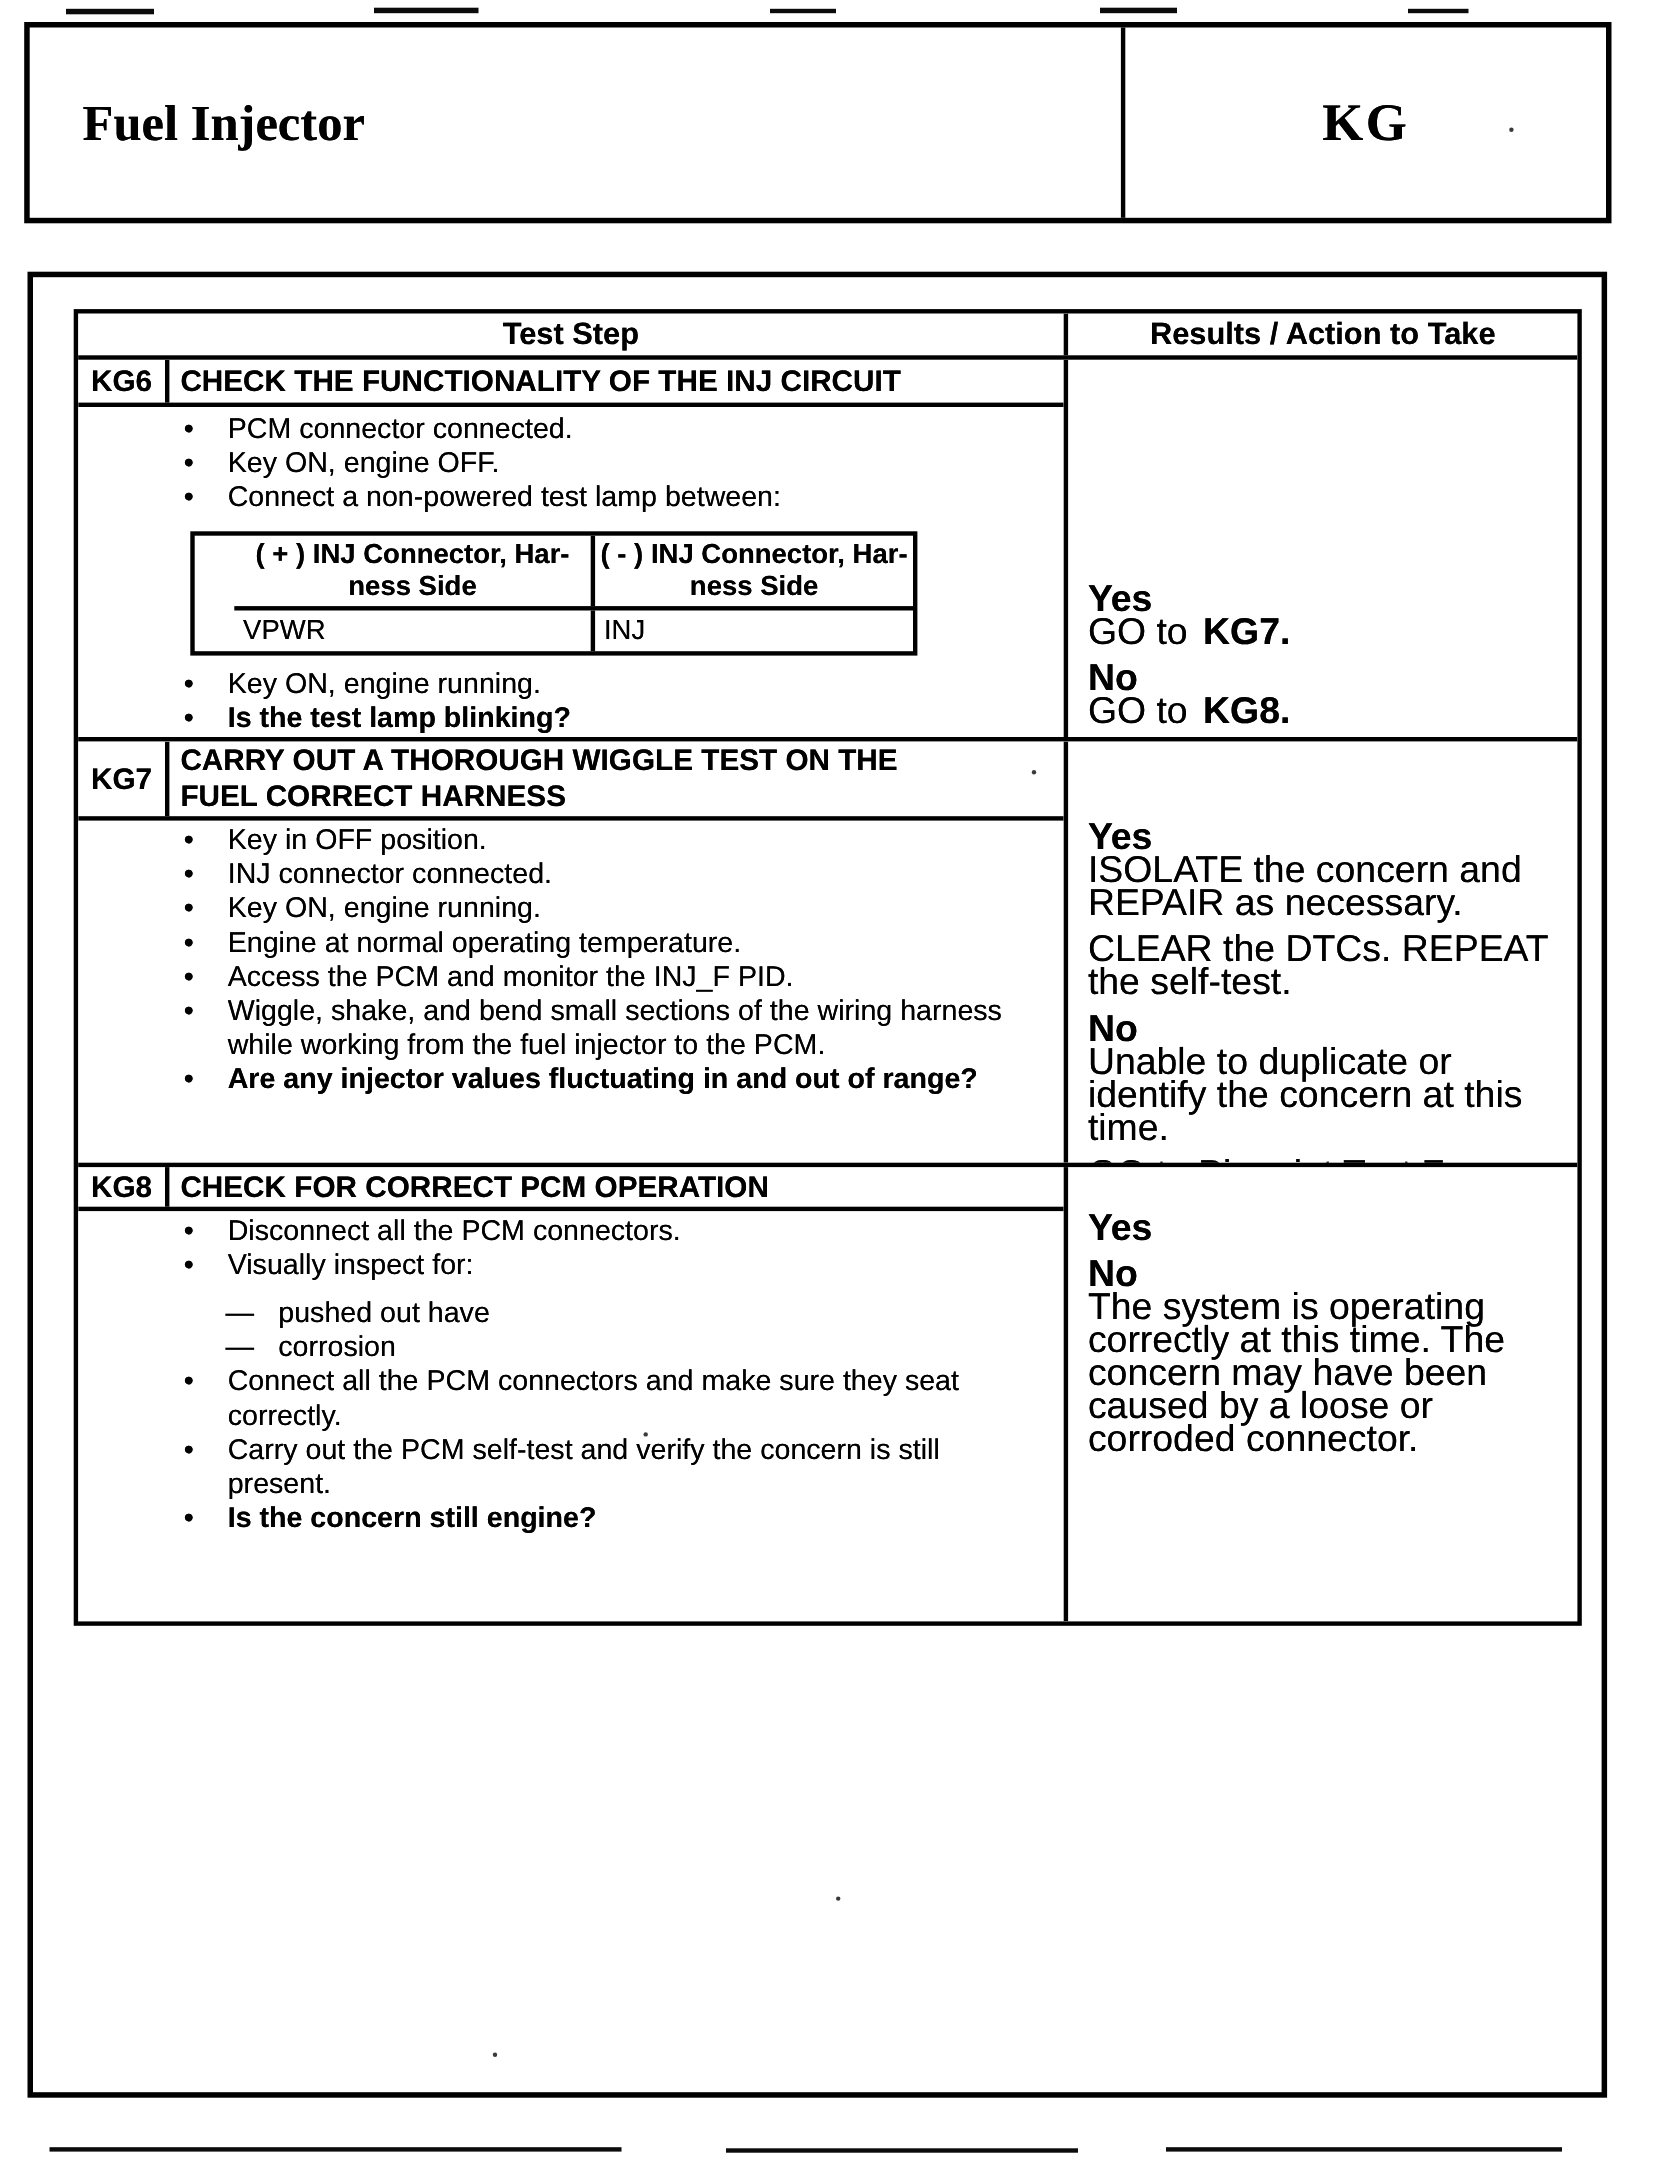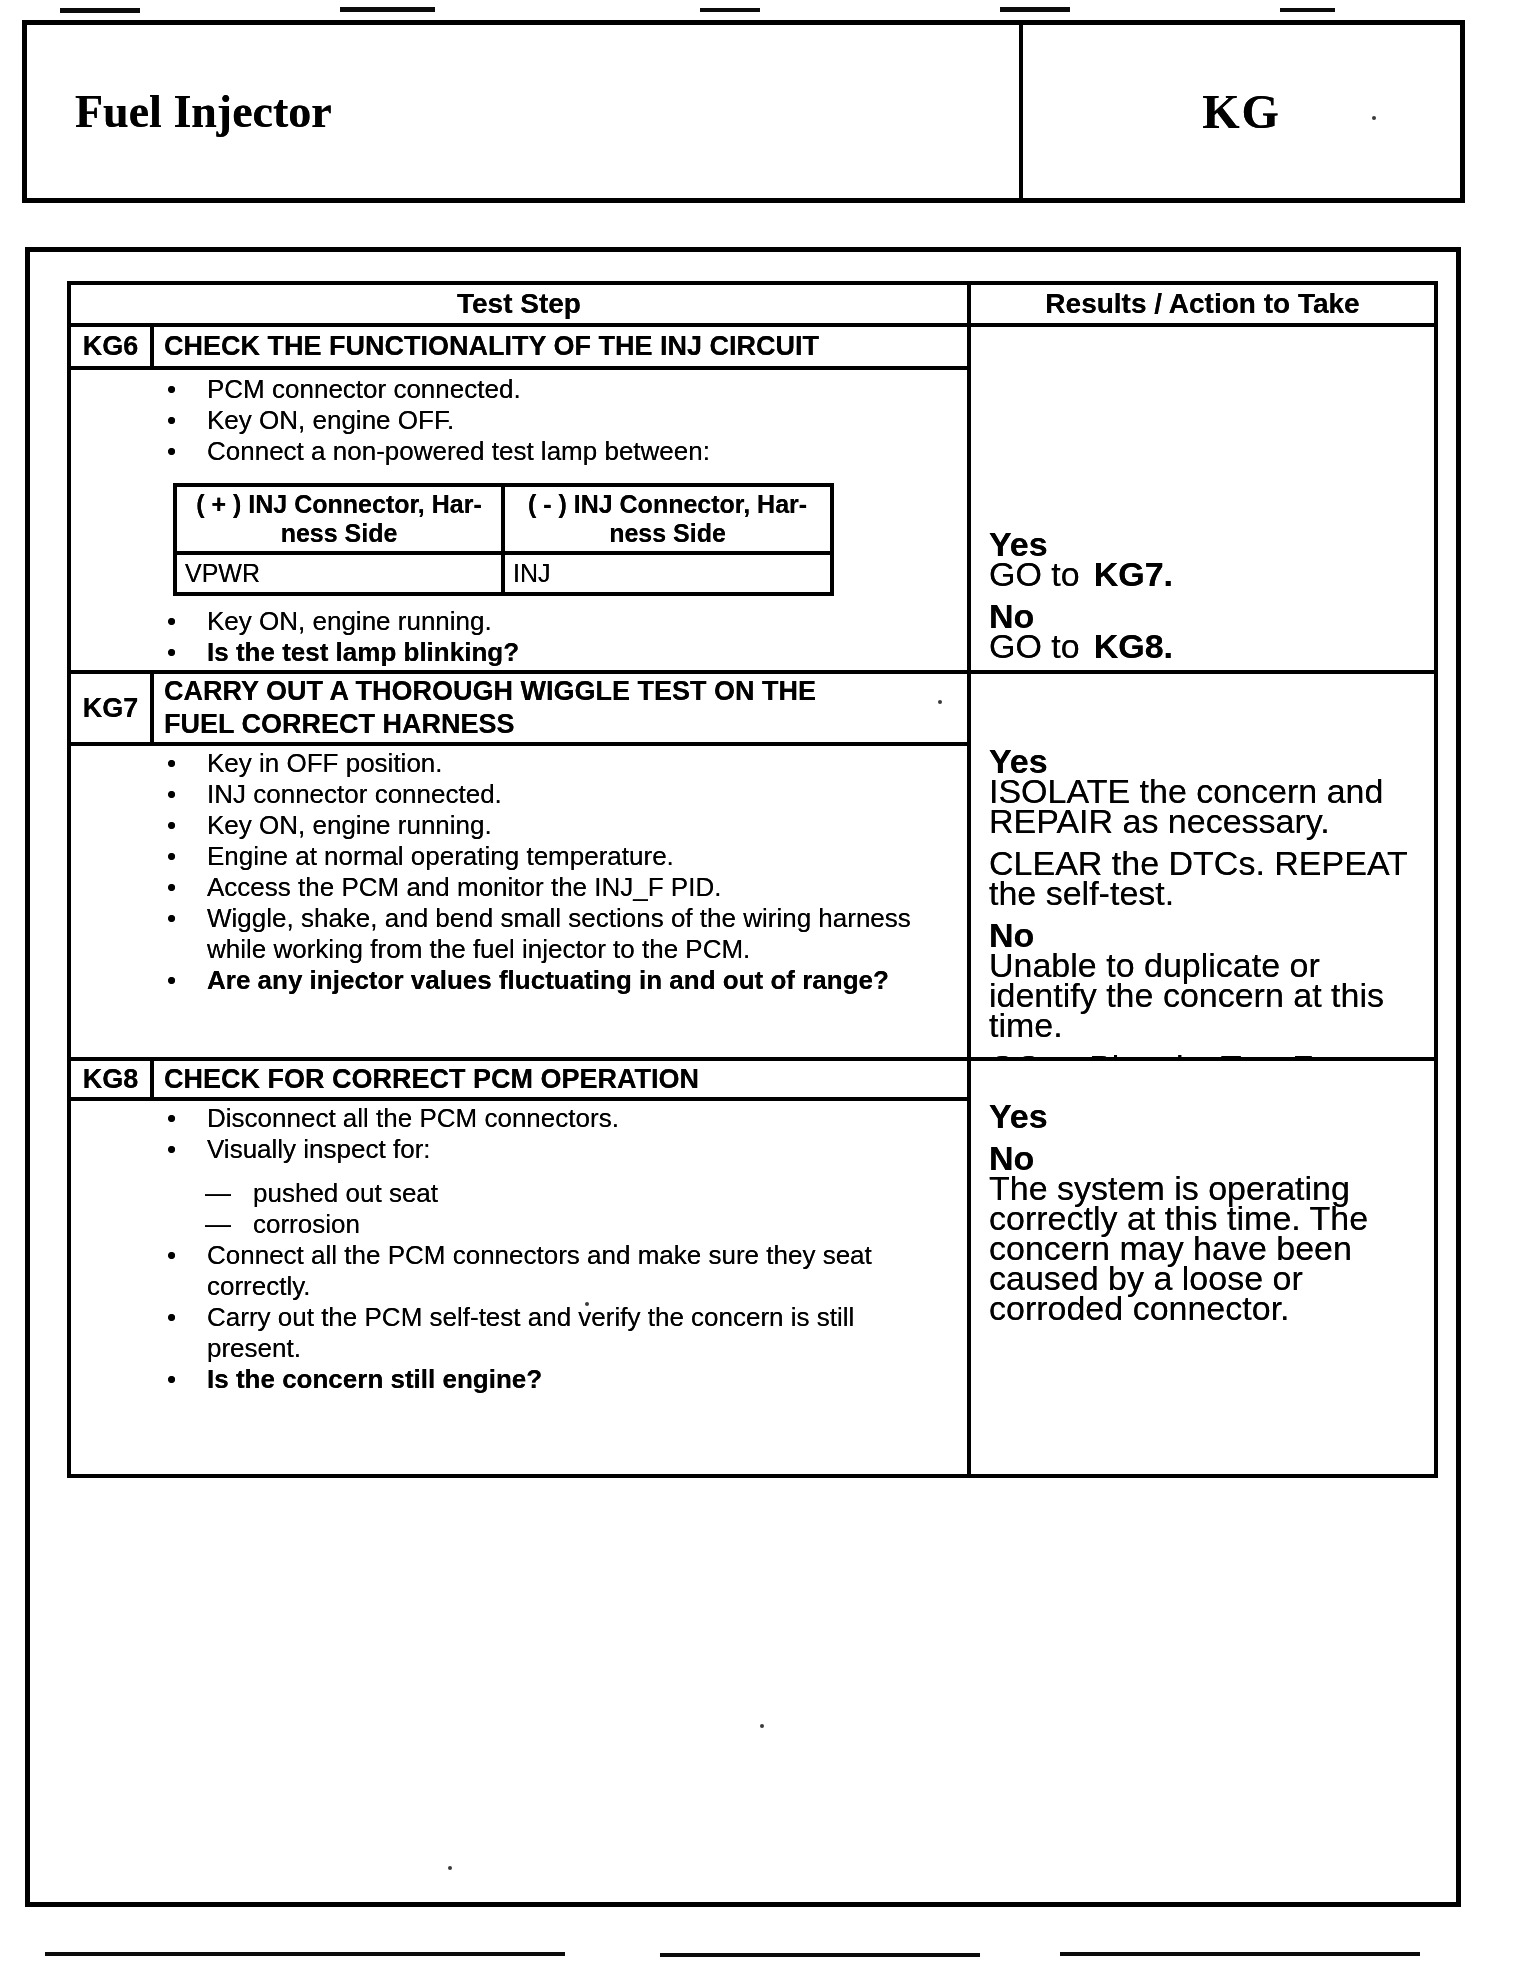--- a/index.html
+++ b/index.html
@@ -59,7 +59,7 @@
   .dash{display:flex;padding-left:134px;}
   .dash .dash-glyph{width:48px;flex:0 0 auto;}
   
-  .mini-table{margin:16px 0 10px 102px;width:661px;border:4px solid #000;box-sizing:border-box;font-size:25px;}
+  .mini-table{margin:16px 0 10px 102px;width:661px;border:4px solid #000;box-sizing:border-box;font-size:25px;padding-left:36px;}
   .mini-row{display:flex;}
   .mini-head{border-bottom:4px solid #000;font-weight:bold;text-align:center;}
   .mini-cell{box-sizing:border-box;overflow:hidden;}

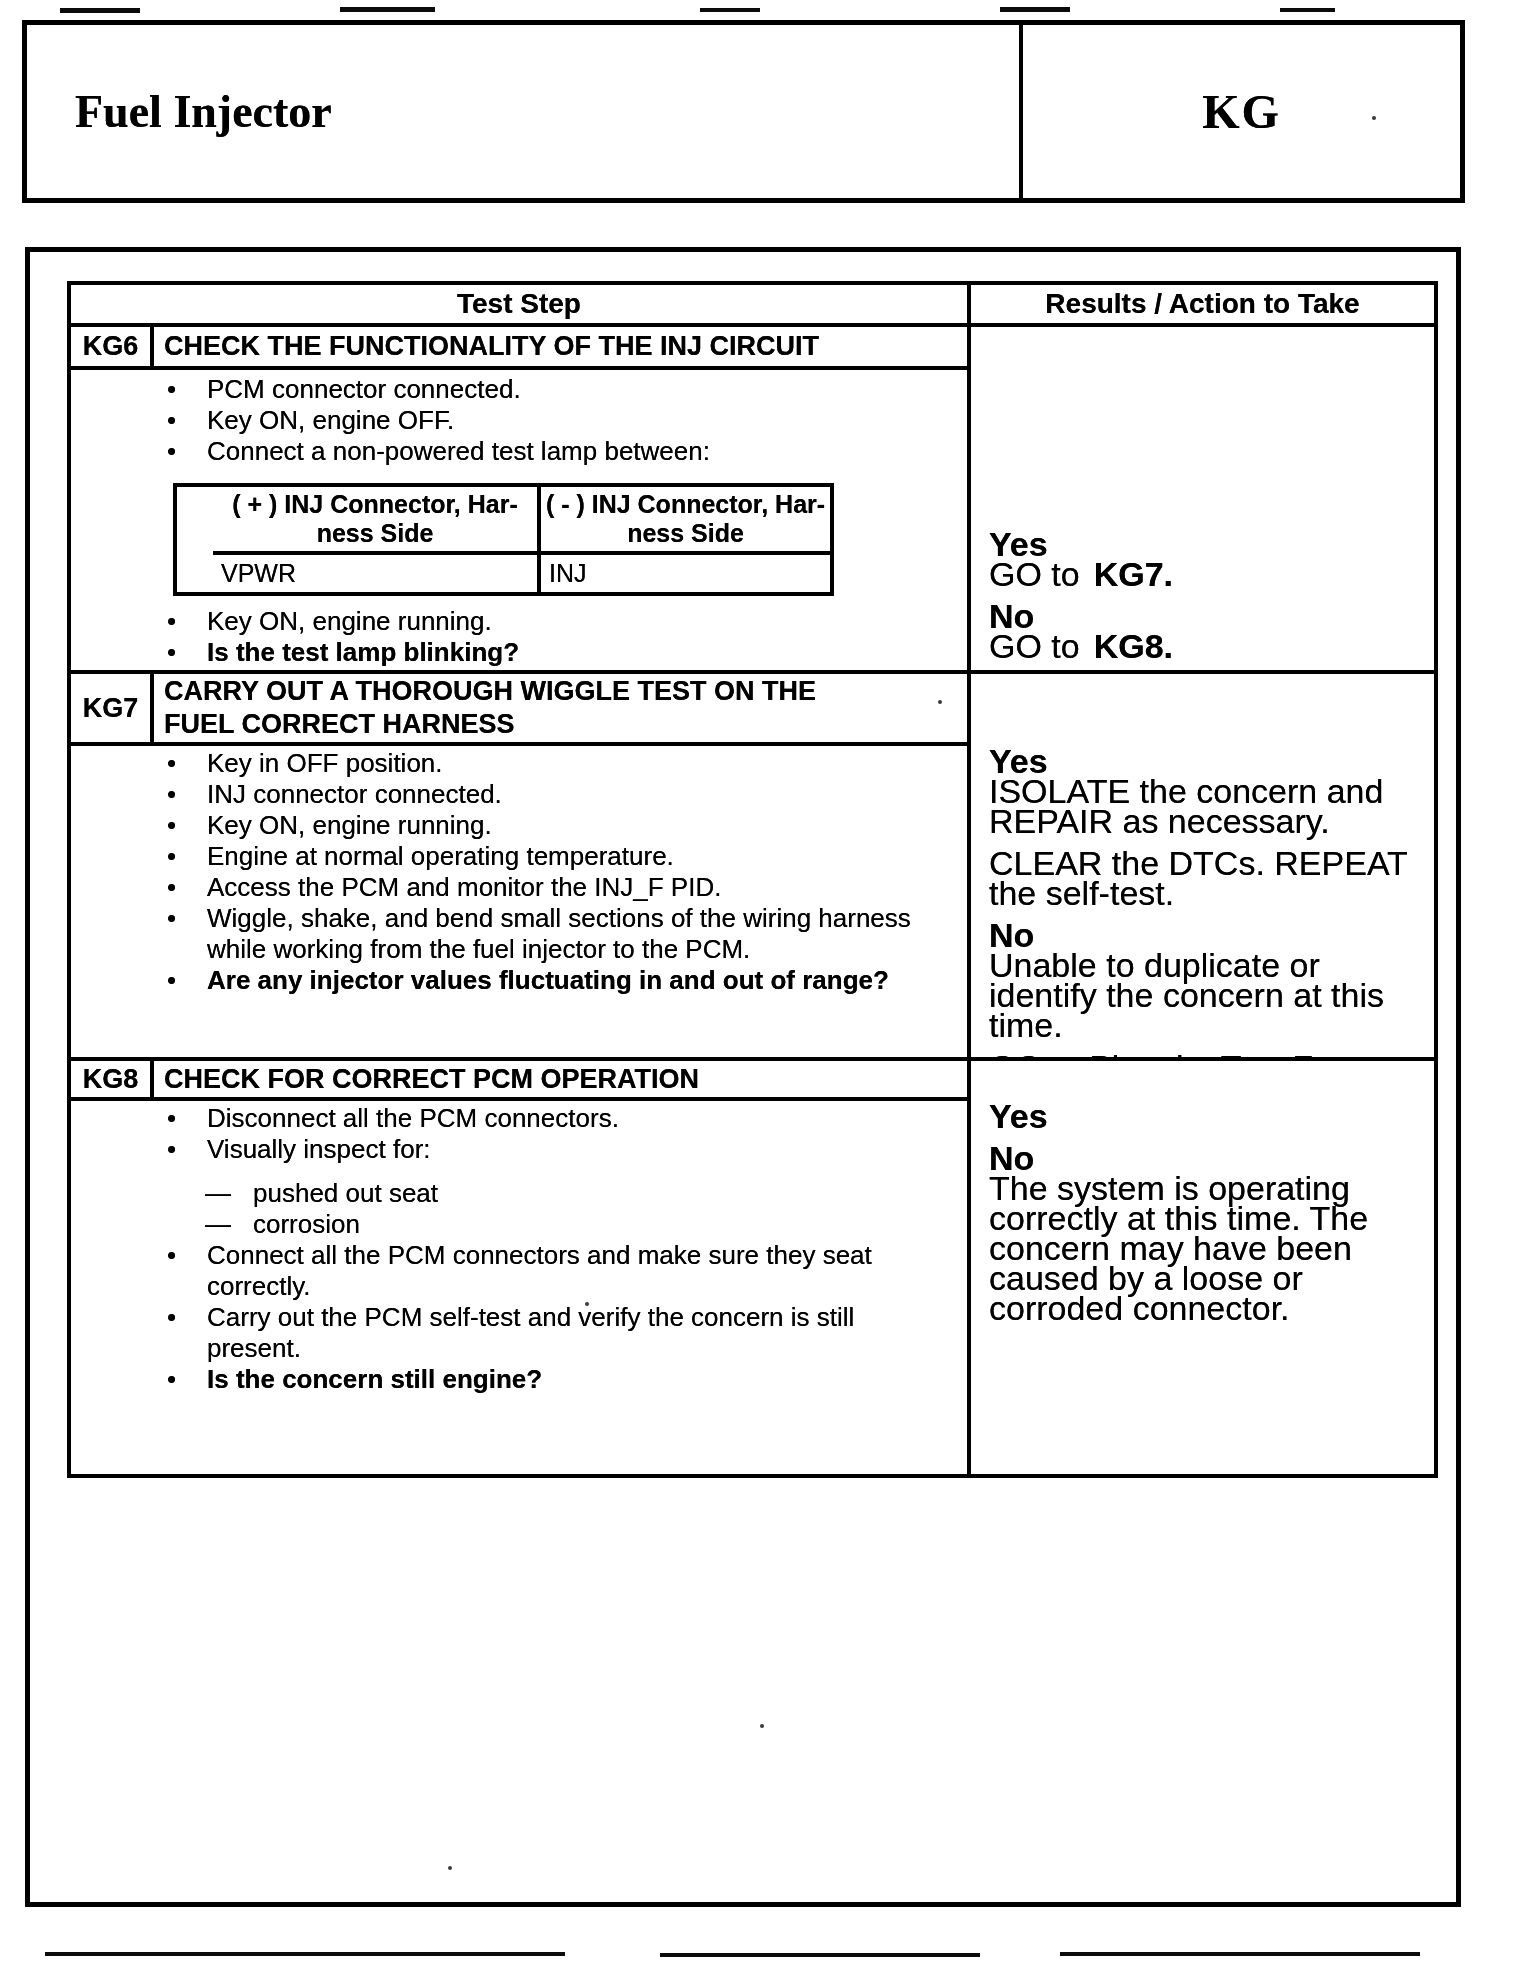--- a/index.html
+++ b/index.html
@@ -235,7 +235,7 @@
           <div class="dash-group">
             <div class="dash">
               <span class="dash-glyph">—</span>
-              <span>pushed out seat</span>
+              <span>pushed out have</span>
             </div>
             <div class="dash">
               <span class="dash-glyph">—</span>

